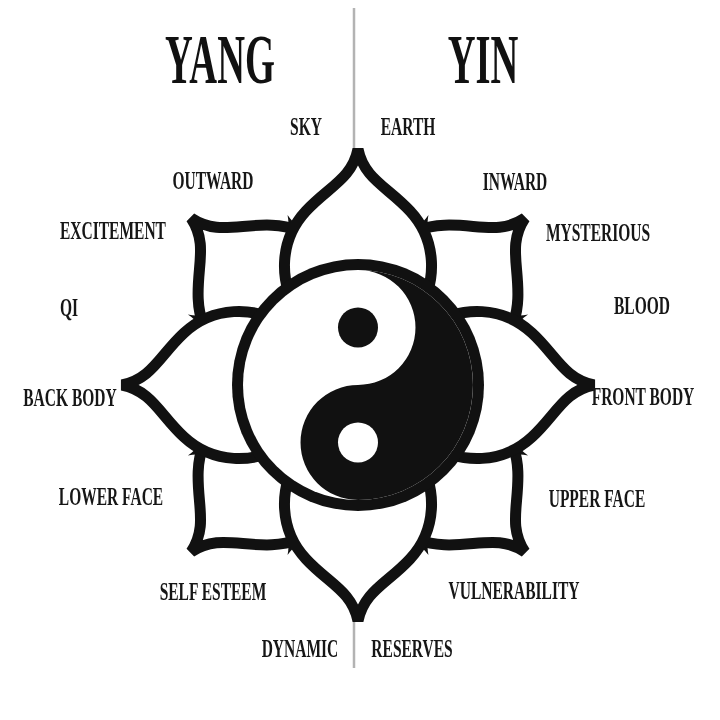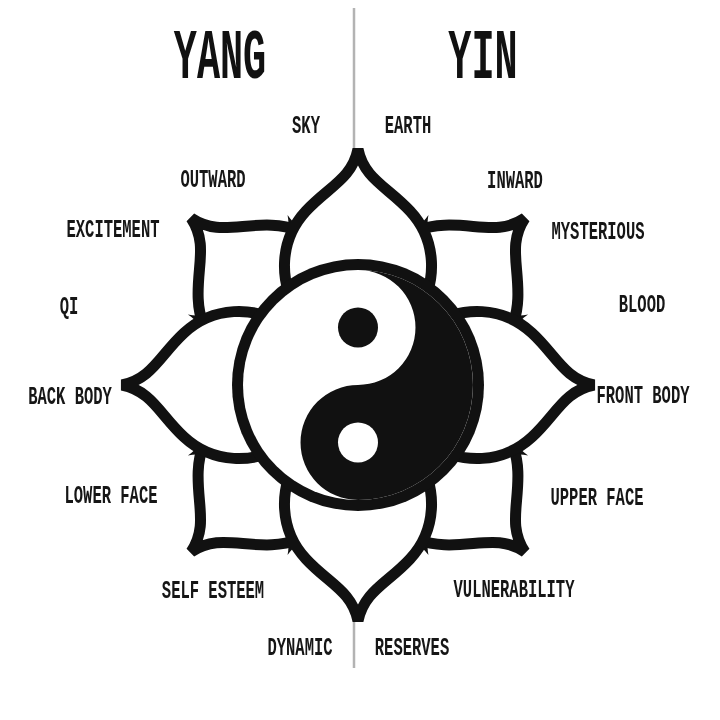--- a/index.html
+++ b/index.html
@@ -13,7 +13,7 @@
     height: 668px;
     background: #ffffff;
     overflow: hidden;
-    font-family: Liberation Mono, monospace;
+    font-family: Liberation Serif, serif;
   }
   .art {
     position: absolute;

